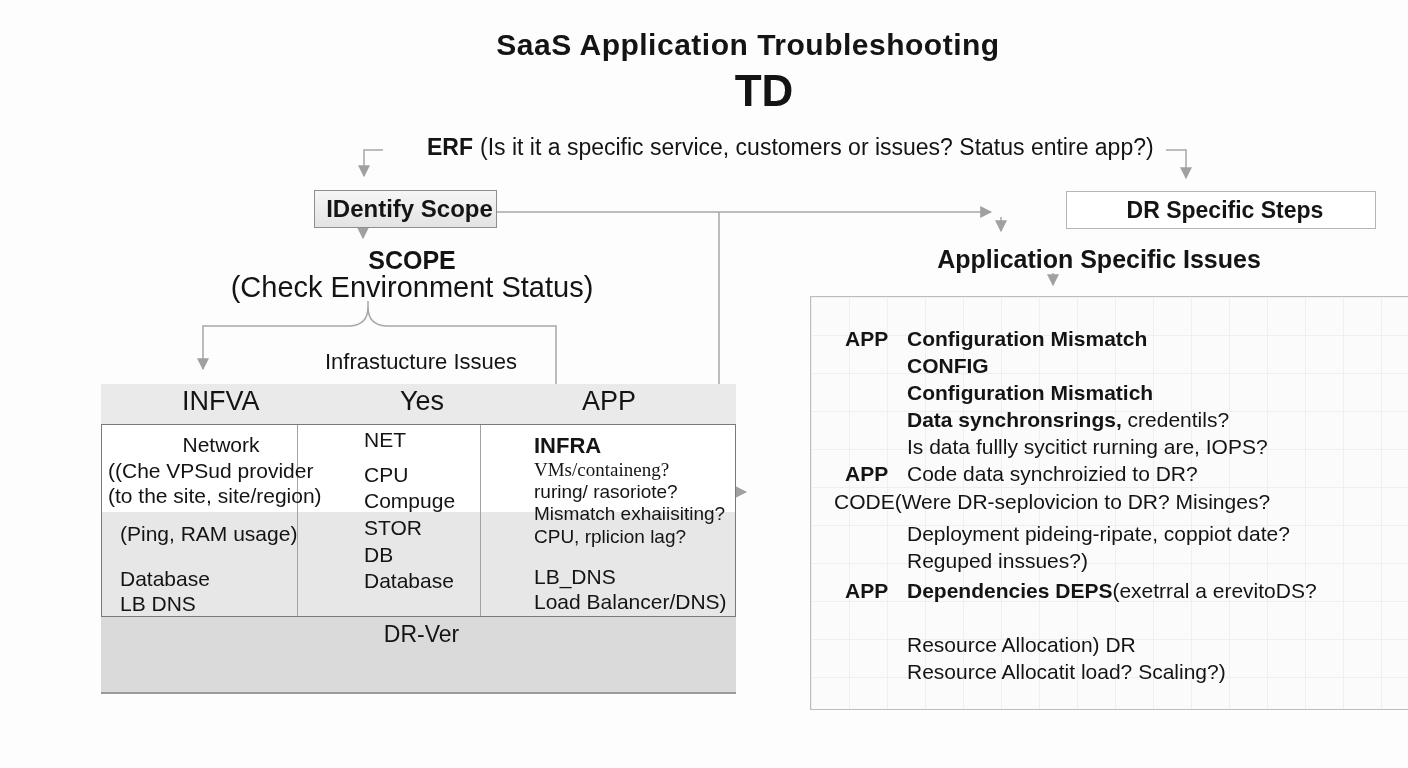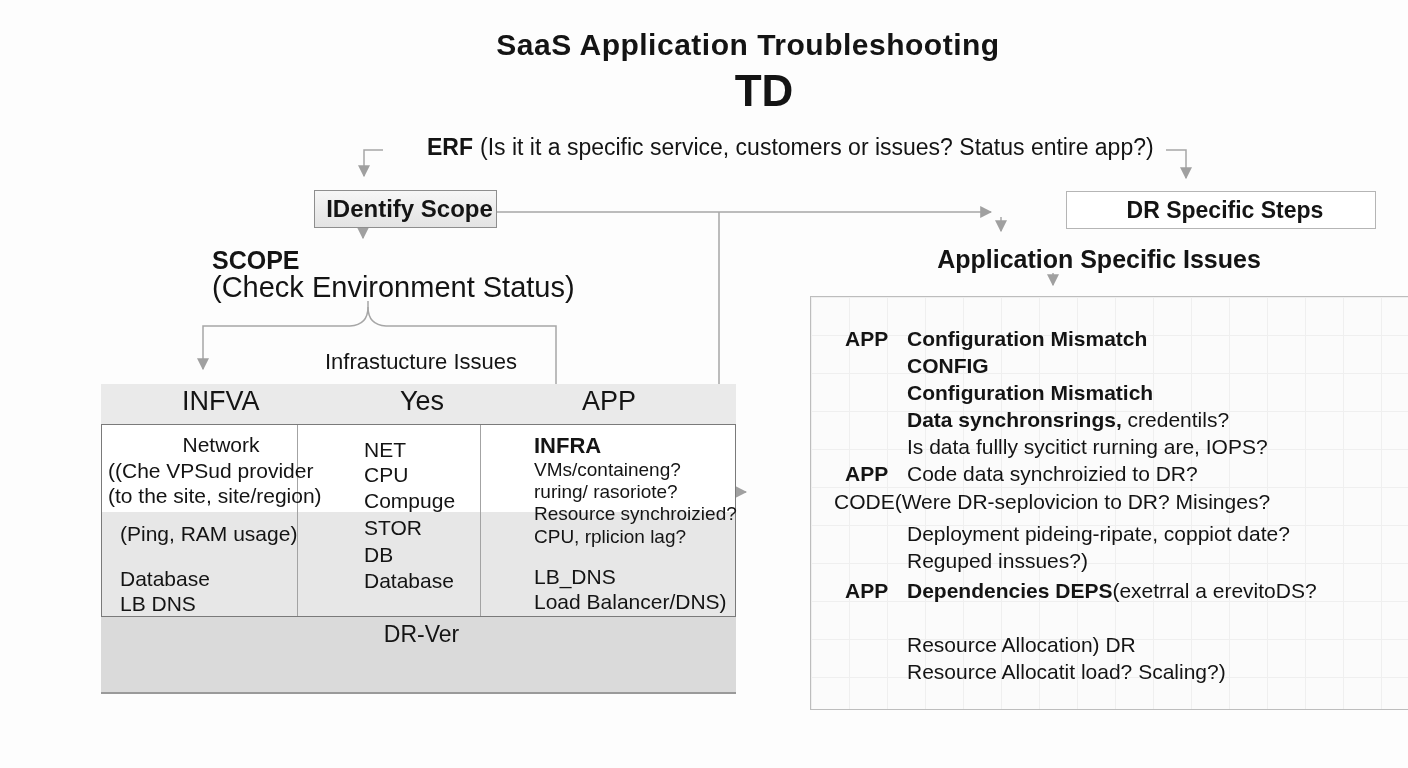--- a/index.html
+++ b/index.html
@@ -23,7 +23,7 @@
   .drbox{left:1022px;top:191px;width:310px;height:38px;border:1px solid #b5b5b5;background:#ffffff;
          font-size:23px;font-weight:bold;}
 
-  .scopewrap{left:168px;top:246px;width:400px;}
+  .scopewrap{left:168px;top:246px;width:400px;text-align:center;}
   .scope1{font-size:25px;font-weight:bold;line-height:28px;}
   .scope2{font-size:29px;font-weight:normal;line-height:26px;}
   .infralbl{left:227px;top:349px;width:300px;text-align:center;font-size:22px;}

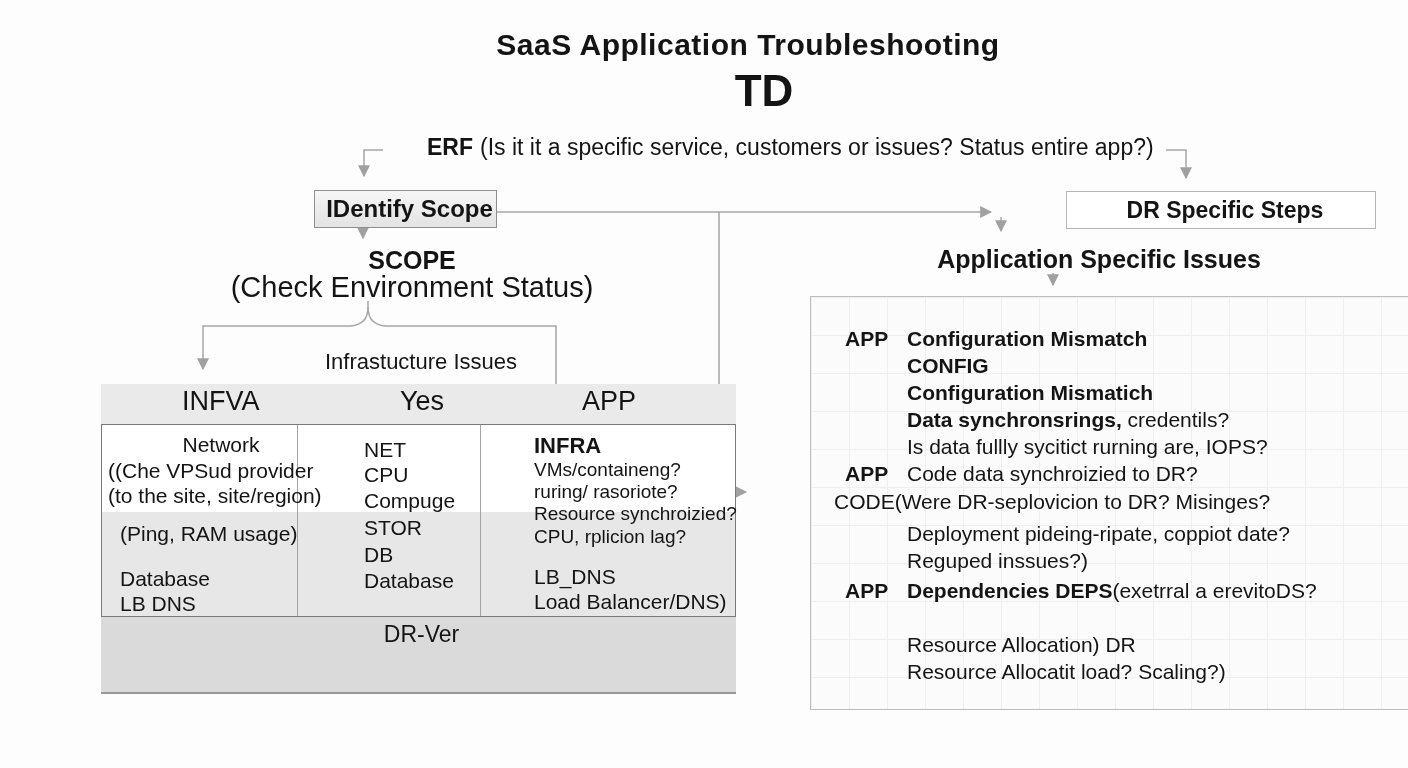--- a/index.html
+++ b/index.html
@@ -128,7 +128,7 @@
   <div class="abs cell c1-4">Database</div>
   <div class="abs cell c1-5">LB  DNS</div>
 
-  <div class="abs cell c2" style="top:438px;">NET</div>
+  <div class="abs cell c2" style="top:428px;">NET</div>
   <div class="abs cell c2" style="top:463px;">CPU</div>
   <div class="abs cell c2" style="top:489px;">Compuge</div>
   <div class="abs cell c2" style="top:516px;">STOR</div>

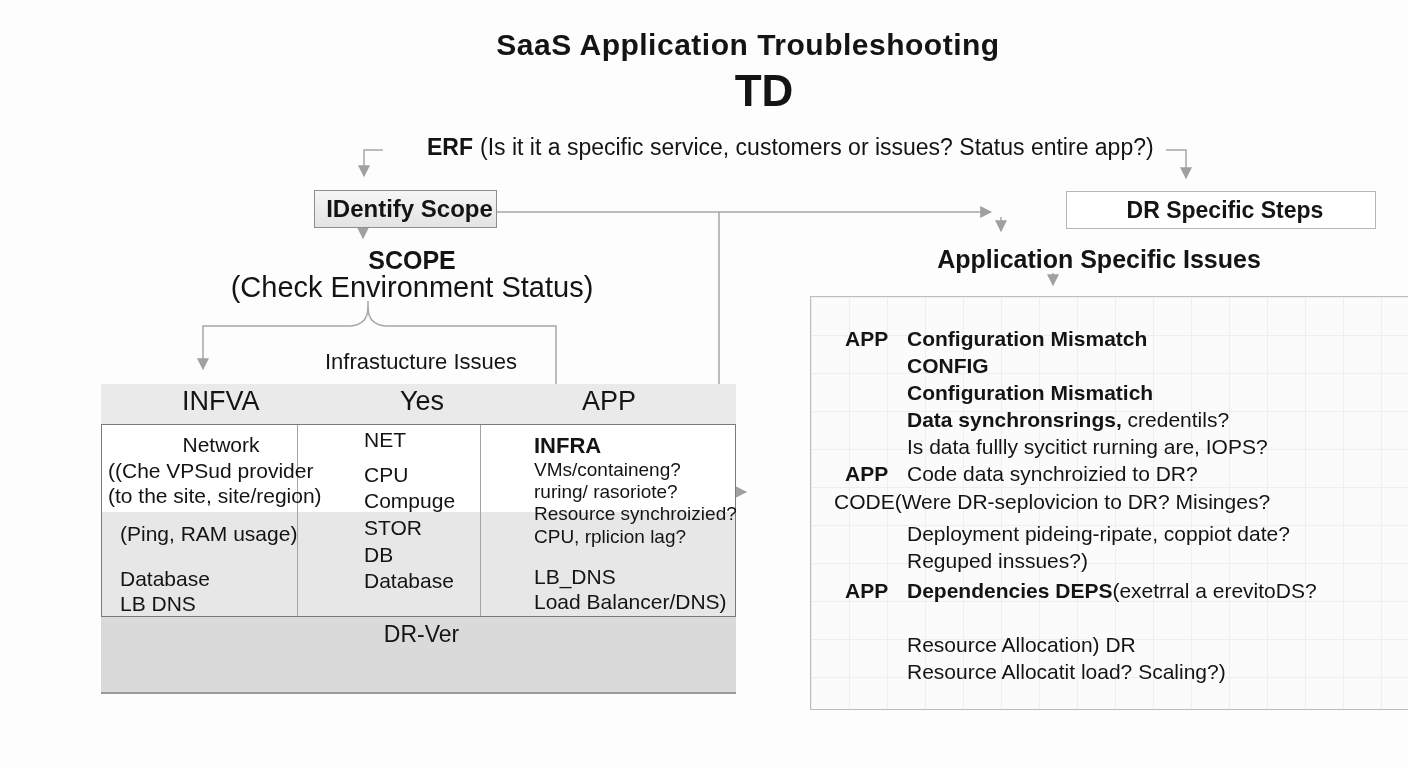--- a/index.html
+++ b/index.html
@@ -136,7 +136,7 @@
   <div class="abs cell c2" style="top:569px;">Database</div>
 
   <div class="abs c3h">INFRA</div>
-  <div class="abs c3" style="top:459px;">VMs/containeng?</div>
+  <div class="abs c3" style="top:459px;font-family:Liberation Serif, serif;">VMs/containeng?</div>
   <div class="abs c3" style="top:481px;">ruring/ rasoriote?</div>
   <div class="abs c3" style="top:503px;">Resource synchroizied?</div>
   <div class="abs c3" style="top:526px;">CPU, rplicion lag?</div>

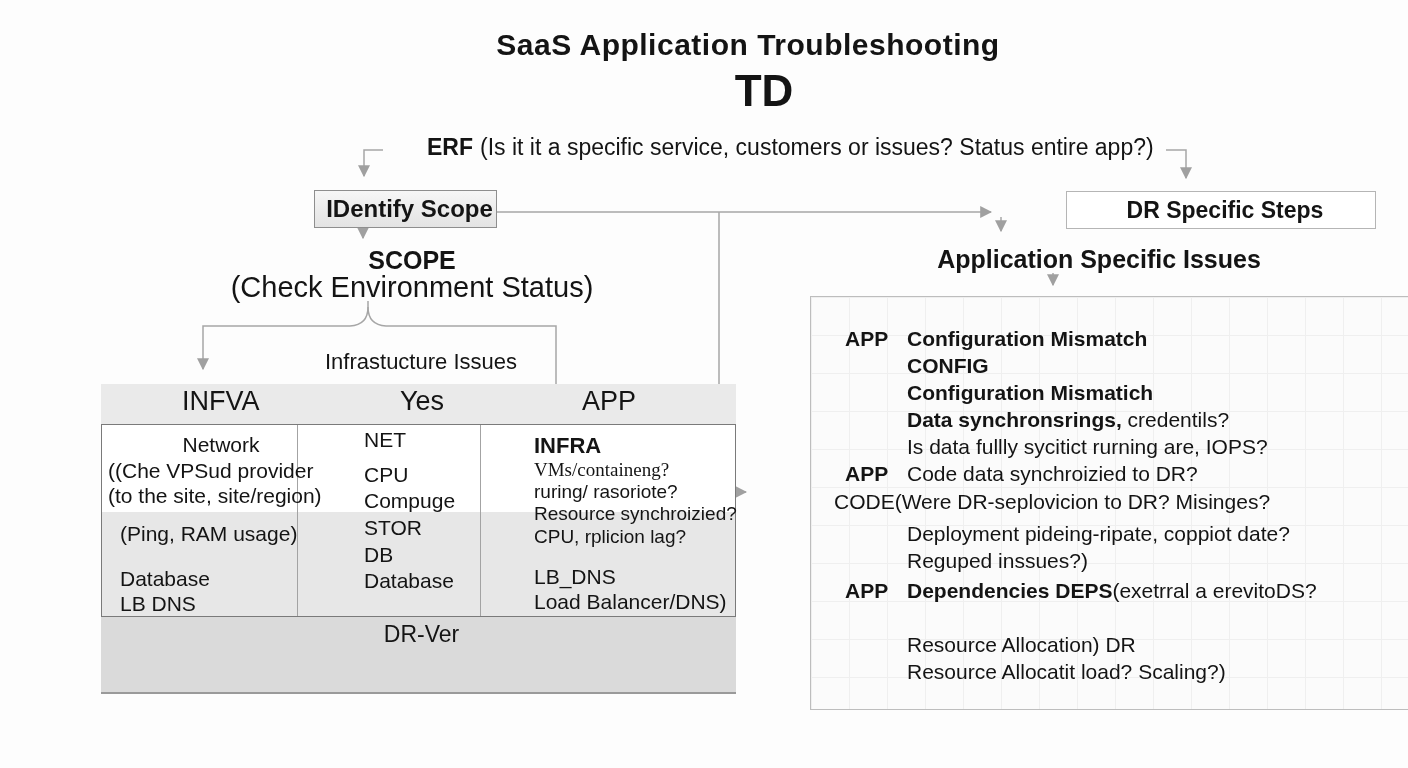--- a/index.html
+++ b/index.html
@@ -138,7 +138,7 @@
   <div class="abs c3h">INFRA</div>
   <div class="abs c3" style="top:459px;font-family:Liberation Serif, serif;">VMs/containeng?</div>
   <div class="abs c3" style="top:481px;">ruring/ rasoriote?</div>
-  <div class="abs c3" style="top:503px;">Resource synchroizied?</div>
+  <div class="abs c3" style="top:503px;">Mismatch exhaiisiting?</div>
   <div class="abs c3" style="top:526px;">CPU, rplicion lag?</div>
   <div class="abs c3b" style="top:565px;">LB_DNS</div>
   <div class="abs c3b" style="top:590px;">Load Balancer/DNS)</div>

